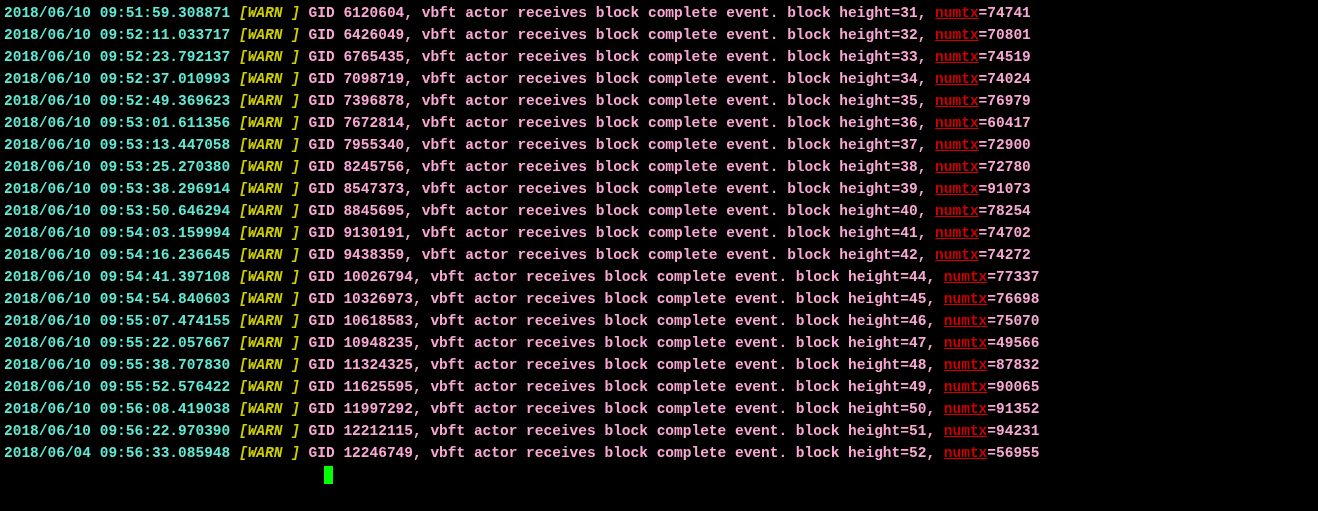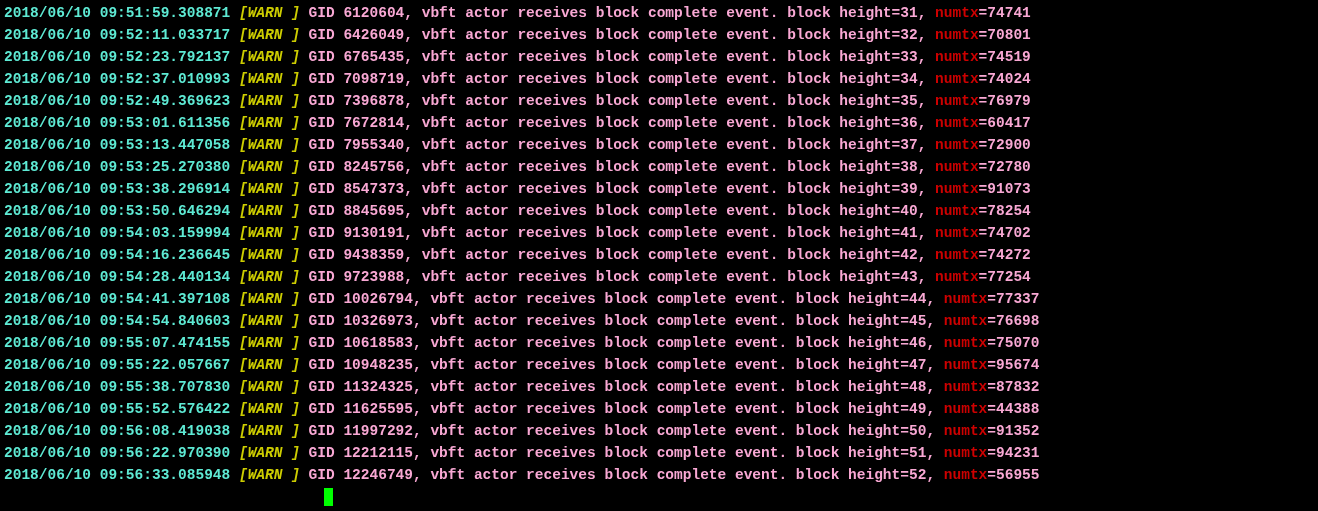--- a/index.html
+++ b/index.html
@@ -32,6 +32,7 @@
     }
     .numtx-label {
       color: #cd0000;
+      text-decoration: underline;
     }
     .cursor {
       display: inline-block;

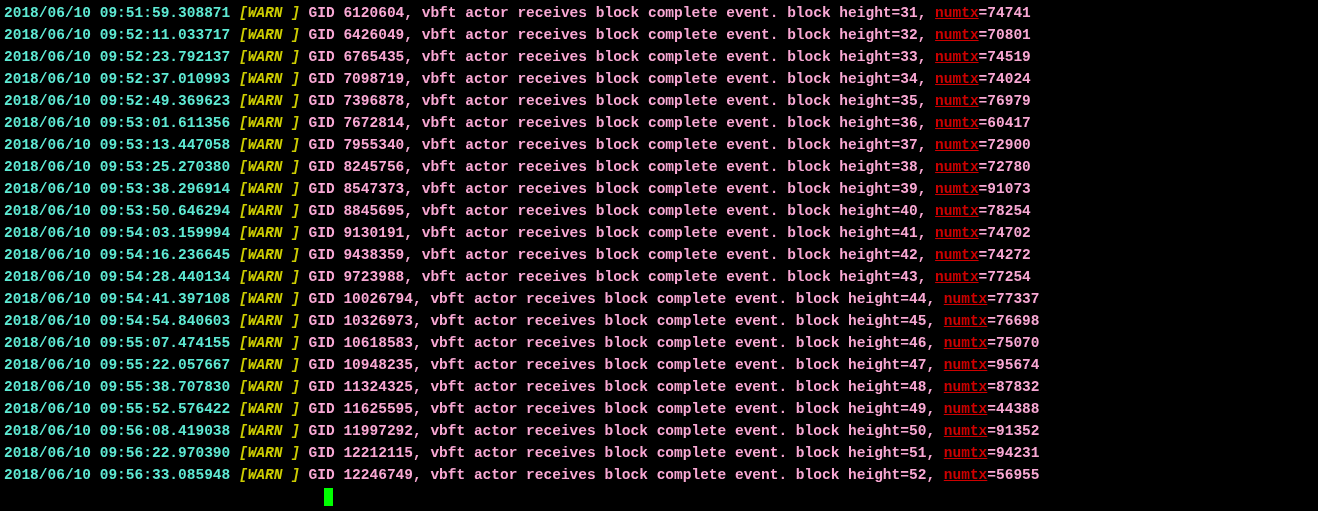--- a/index.html
+++ b/index.html
@@ -59,7 +59,6 @@
     <div class="log-line"><span class="timestamp">2018/06/10 09:53:50.646294</span> <span class="level">[WARN ]</span><span class="msg"> GID 8845695, vbft actor receives block complete event. block height=40, </span><span class="numtx-label">numtx</span><span class="msg">=78254</span></div>
     <div class="log-line"><span class="timestamp">2018/06/10 09:54:03.159994</span> <span class="level">[WARN ]</span><span class="msg"> GID 9130191, vbft actor receives block complete event. block height=41, </span><span class="numtx-label">numtx</span><span class="msg">=74702</span></div>
     <div class="log-line"><span class="timestamp">2018/06/10 09:54:16.236645</span> <span class="level">[WARN ]</span><span class="msg"> GID 9438359, vbft actor receives block complete event. block height=42, </span><span class="numtx-label">numtx</span><span class="msg">=74272</span></div>
-    <div class="log-line"><span class="timestamp">2018/06/10 09:54:28.440134</span> <span class="level">[WARN ]</span><span class="msg"> GID 9723988, vbft actor receives block complete event. block height=43, </span><span class="numtx-label">numtx</span><span class="msg">=77254</span></div>
     <div class="log-line"><span class="timestamp">2018/06/10 09:54:41.397108</span> <span class="level">[WARN ]</span><span class="msg"> GID 10026794, vbft actor receives block complete event. block height=44, </span><span class="numtx-label">numtx</span><span class="msg">=77337</span></div>
     <div class="log-line"><span class="timestamp">2018/06/10 09:54:54.840603</span> <span class="level">[WARN ]</span><span class="msg"> GID 10326973, vbft actor receives block complete event. block height=45, </span><span class="numtx-label">numtx</span><span class="msg">=76698</span></div>
     <div class="log-line"><span class="timestamp">2018/06/10 09:55:07.474155</span> <span class="level">[WARN ]</span><span class="msg"> GID 10618583, vbft actor receives block complete event. block height=46, </span><span class="numtx-label">numtx</span><span class="msg">=75070</span></div>

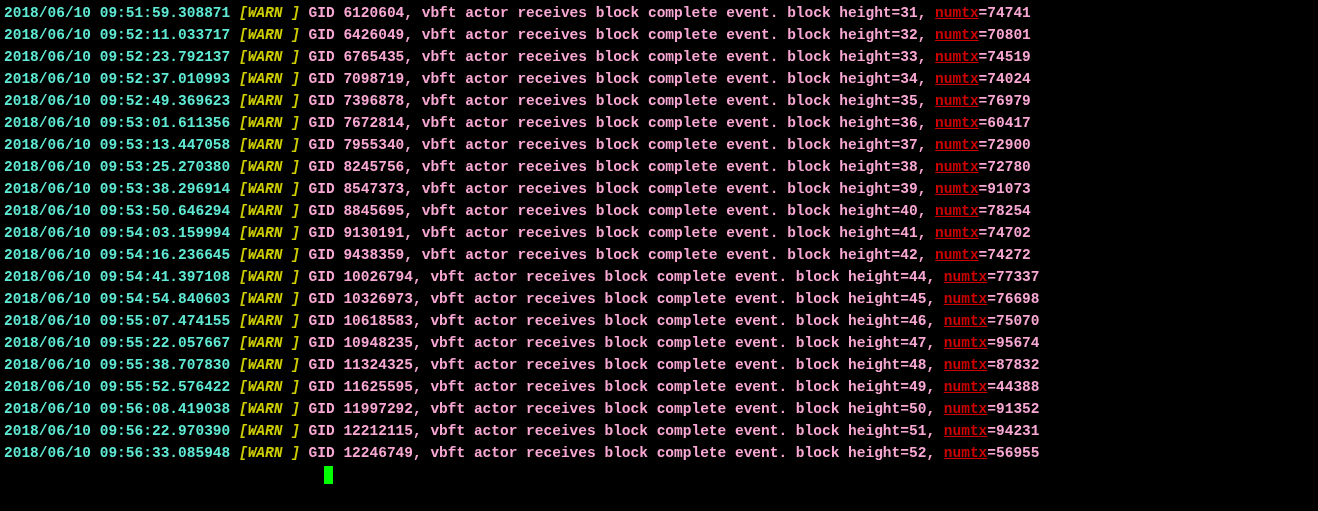--- a/index.html
+++ b/index.html
@@ -62,7 +62,7 @@
     <div class="log-line"><span class="timestamp">2018/06/10 09:54:41.397108</span> <span class="level">[WARN ]</span><span class="msg"> GID 10026794, vbft actor receives block complete event. block height=44, </span><span class="numtx-label">numtx</span><span class="msg">=77337</span></div>
     <div class="log-line"><span class="timestamp">2018/06/10 09:54:54.840603</span> <span class="level">[WARN ]</span><span class="msg"> GID 10326973, vbft actor receives block complete event. block height=45, </span><span class="numtx-label">numtx</span><span class="msg">=76698</span></div>
     <div class="log-line"><span class="timestamp">2018/06/10 09:55:07.474155</span> <span class="level">[WARN ]</span><span class="msg"> GID 10618583, vbft actor receives block complete event. block height=46, </span><span class="numtx-label">numtx</span><span class="msg">=75070</span></div>
-    <div class="log-line"><span class="timestamp">2018/06/10 09:55:22.057667</span> <span class="level">[WARN ]</span><span class="msg"> GID 10948235, vbft actor receives block complete event. block height=47, </span><span class="numtx-label">numtx</span><span class="msg">=95674</span></div>
+    <div class="log-line"><span class="timestamp">2018/06/10 09:55:22.057667</span> <span class="level">[WARN ]</span><span class="msg"> GID 10948235, vbft actor receives block complete event. block height=47, </span><span class="numtx-label">numtx</span><span class="msg">=49566</span></div>
     <div class="log-line"><span class="timestamp">2018/06/10 09:55:38.707830</span> <span class="level">[WARN ]</span><span class="msg"> GID 11324325, vbft actor receives block complete event. block height=48, </span><span class="numtx-label">numtx</span><span class="msg">=87832</span></div>
     <div class="log-line"><span class="timestamp">2018/06/10 09:55:52.576422</span> <span class="level">[WARN ]</span><span class="msg"> GID 11625595, vbft actor receives block complete event. block height=49, </span><span class="numtx-label">numtx</span><span class="msg">=44388</span></div>
     <div class="log-line"><span class="timestamp">2018/06/10 09:56:08.419038</span> <span class="level">[WARN ]</span><span class="msg"> GID 11997292, vbft actor receives block complete event. block height=50, </span><span class="numtx-label">numtx</span><span class="msg">=91352</span></div>

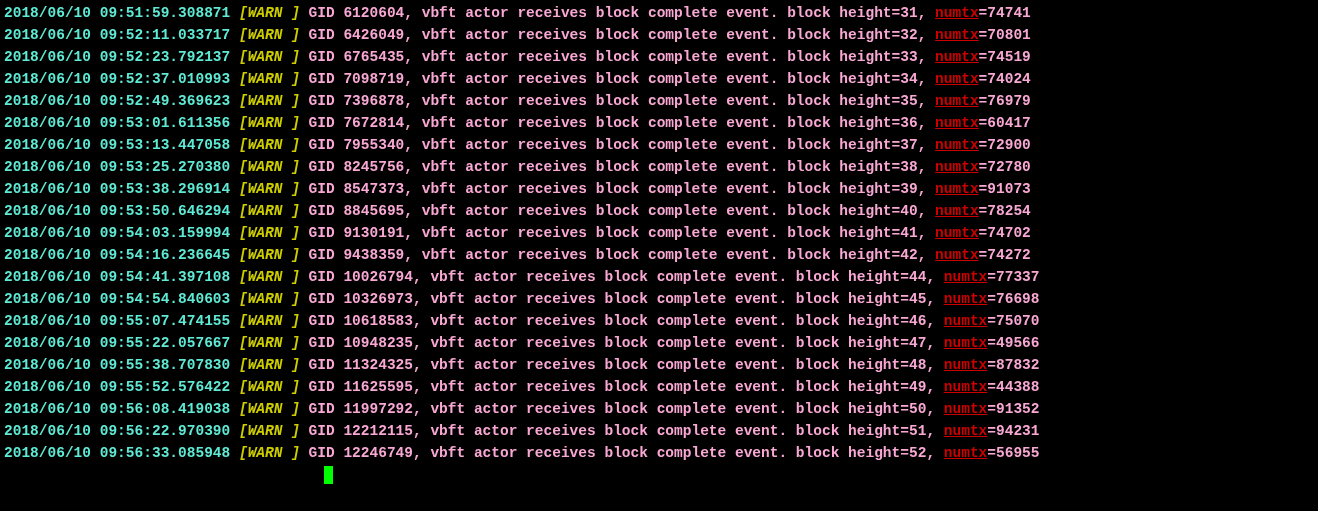--- a/index.html
+++ b/index.html
@@ -64,7 +64,7 @@
     <div class="log-line"><span class="timestamp">2018/06/10 09:55:07.474155</span> <span class="level">[WARN ]</span><span class="msg"> GID 10618583, vbft actor receives block complete event. block height=46, </span><span class="numtx-label">numtx</span><span class="msg">=75070</span></div>
     <div class="log-line"><span class="timestamp">2018/06/10 09:55:22.057667</span> <span class="level">[WARN ]</span><span class="msg"> GID 10948235, vbft actor receives block complete event. block height=47, </span><span class="numtx-label">numtx</span><span class="msg">=49566</span></div>
     <div class="log-line"><span class="timestamp">2018/06/10 09:55:38.707830</span> <span class="level">[WARN ]</span><span class="msg"> GID 11324325, vbft actor receives block complete event. block height=48, </span><span class="numtx-label">numtx</span><span class="msg">=87832</span></div>
-    <div class="log-line"><span class="timestamp">2018/06/10 09:55:52.576422</span> <span class="level">[WARN ]</span><span class="msg"> GID 11625595, vbft actor receives block complete event. block height=49, </span><span class="numtx-label">numtx</span><span class="msg">=44388</span></div>
+    <div class="log-line"><span class="timestamp">2018/06/10 09:55:52.576422</span> <span class="level">[WARN ]</span><span class="msg"> GID 11625595, vbft actor receives block complete event. block height=49, </span><span class="numtx-label">numtx</span><span class="msg">=90065</span></div>
     <div class="log-line"><span class="timestamp">2018/06/10 09:56:08.419038</span> <span class="level">[WARN ]</span><span class="msg"> GID 11997292, vbft actor receives block complete event. block height=50, </span><span class="numtx-label">numtx</span><span class="msg">=91352</span></div>
     <div class="log-line"><span class="timestamp">2018/06/10 09:56:22.970390</span> <span class="level">[WARN ]</span><span class="msg"> GID 12212115, vbft actor receives block complete event. block height=51, </span><span class="numtx-label">numtx</span><span class="msg">=94231</span></div>
     <div class="log-line"><span class="timestamp">2018/06/10 09:56:33.085948</span> <span class="level">[WARN ]</span><span class="msg"> GID 12246749, vbft actor receives block complete event. block height=52, </span><span class="numtx-label">numtx</span><span class="msg">=56955</span></div>

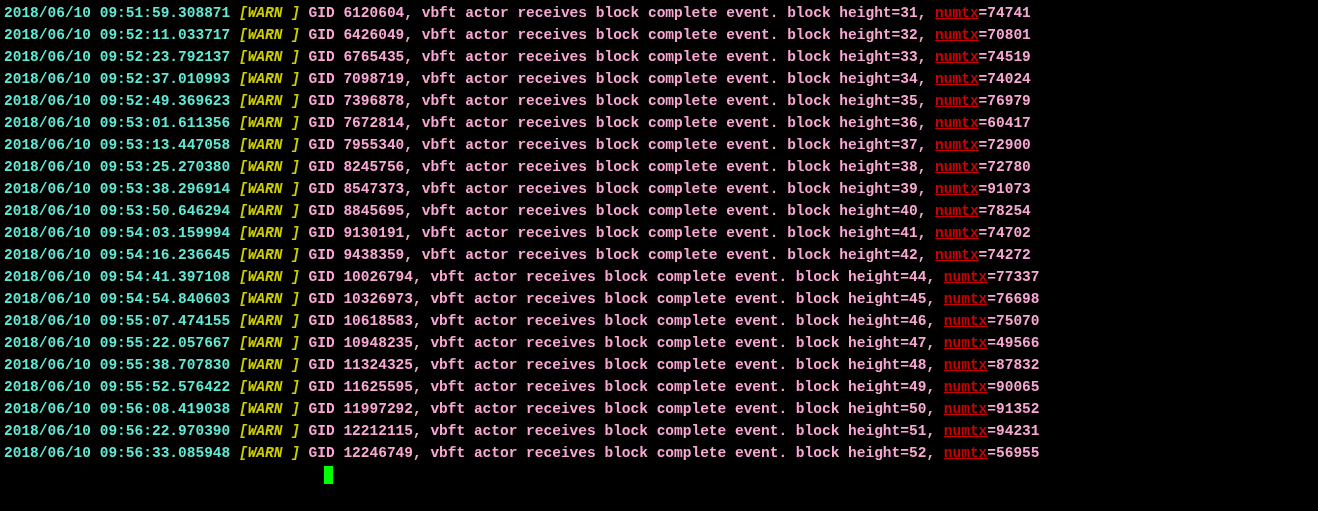--- a/index.html
+++ b/index.html
@@ -67,7 +67,7 @@
     <div class="log-line"><span class="timestamp">2018/06/10 09:55:52.576422</span> <span class="level">[WARN ]</span><span class="msg"> GID 11625595, vbft actor receives block complete event. block height=49, </span><span class="numtx-label">numtx</span><span class="msg">=90065</span></div>
     <div class="log-line"><span class="timestamp">2018/06/10 09:56:08.419038</span> <span class="level">[WARN ]</span><span class="msg"> GID 11997292, vbft actor receives block complete event. block height=50, </span><span class="numtx-label">numtx</span><span class="msg">=91352</span></div>
     <div class="log-line"><span class="timestamp">2018/06/10 09:56:22.970390</span> <span class="level">[WARN ]</span><span class="msg"> GID 12212115, vbft actor receives block complete event. block height=51, </span><span class="numtx-label">numtx</span><span class="msg">=94231</span></div>
-    <div class="log-line"><span class="timestamp">2018/06/10 09:56:33.085948</span> <span class="level">[WARN ]</span><span class="msg"> GID 12246749, vbft actor receives block complete event. block height=52, </span><span class="numtx-label">numtx</span><span class="msg">=56955</span></div>
+    <div class="log-line"><span class="timestamp">2018/06/04 09:56:33.085948</span> <span class="level">[WARN ]</span><span class="msg"> GID 12246749, vbft actor receives block complete event. block height=52, </span><span class="numtx-label">numtx</span><span class="msg">=56955</span></div>
   </div>
 <div><span class="cursor"></span></div>
 

